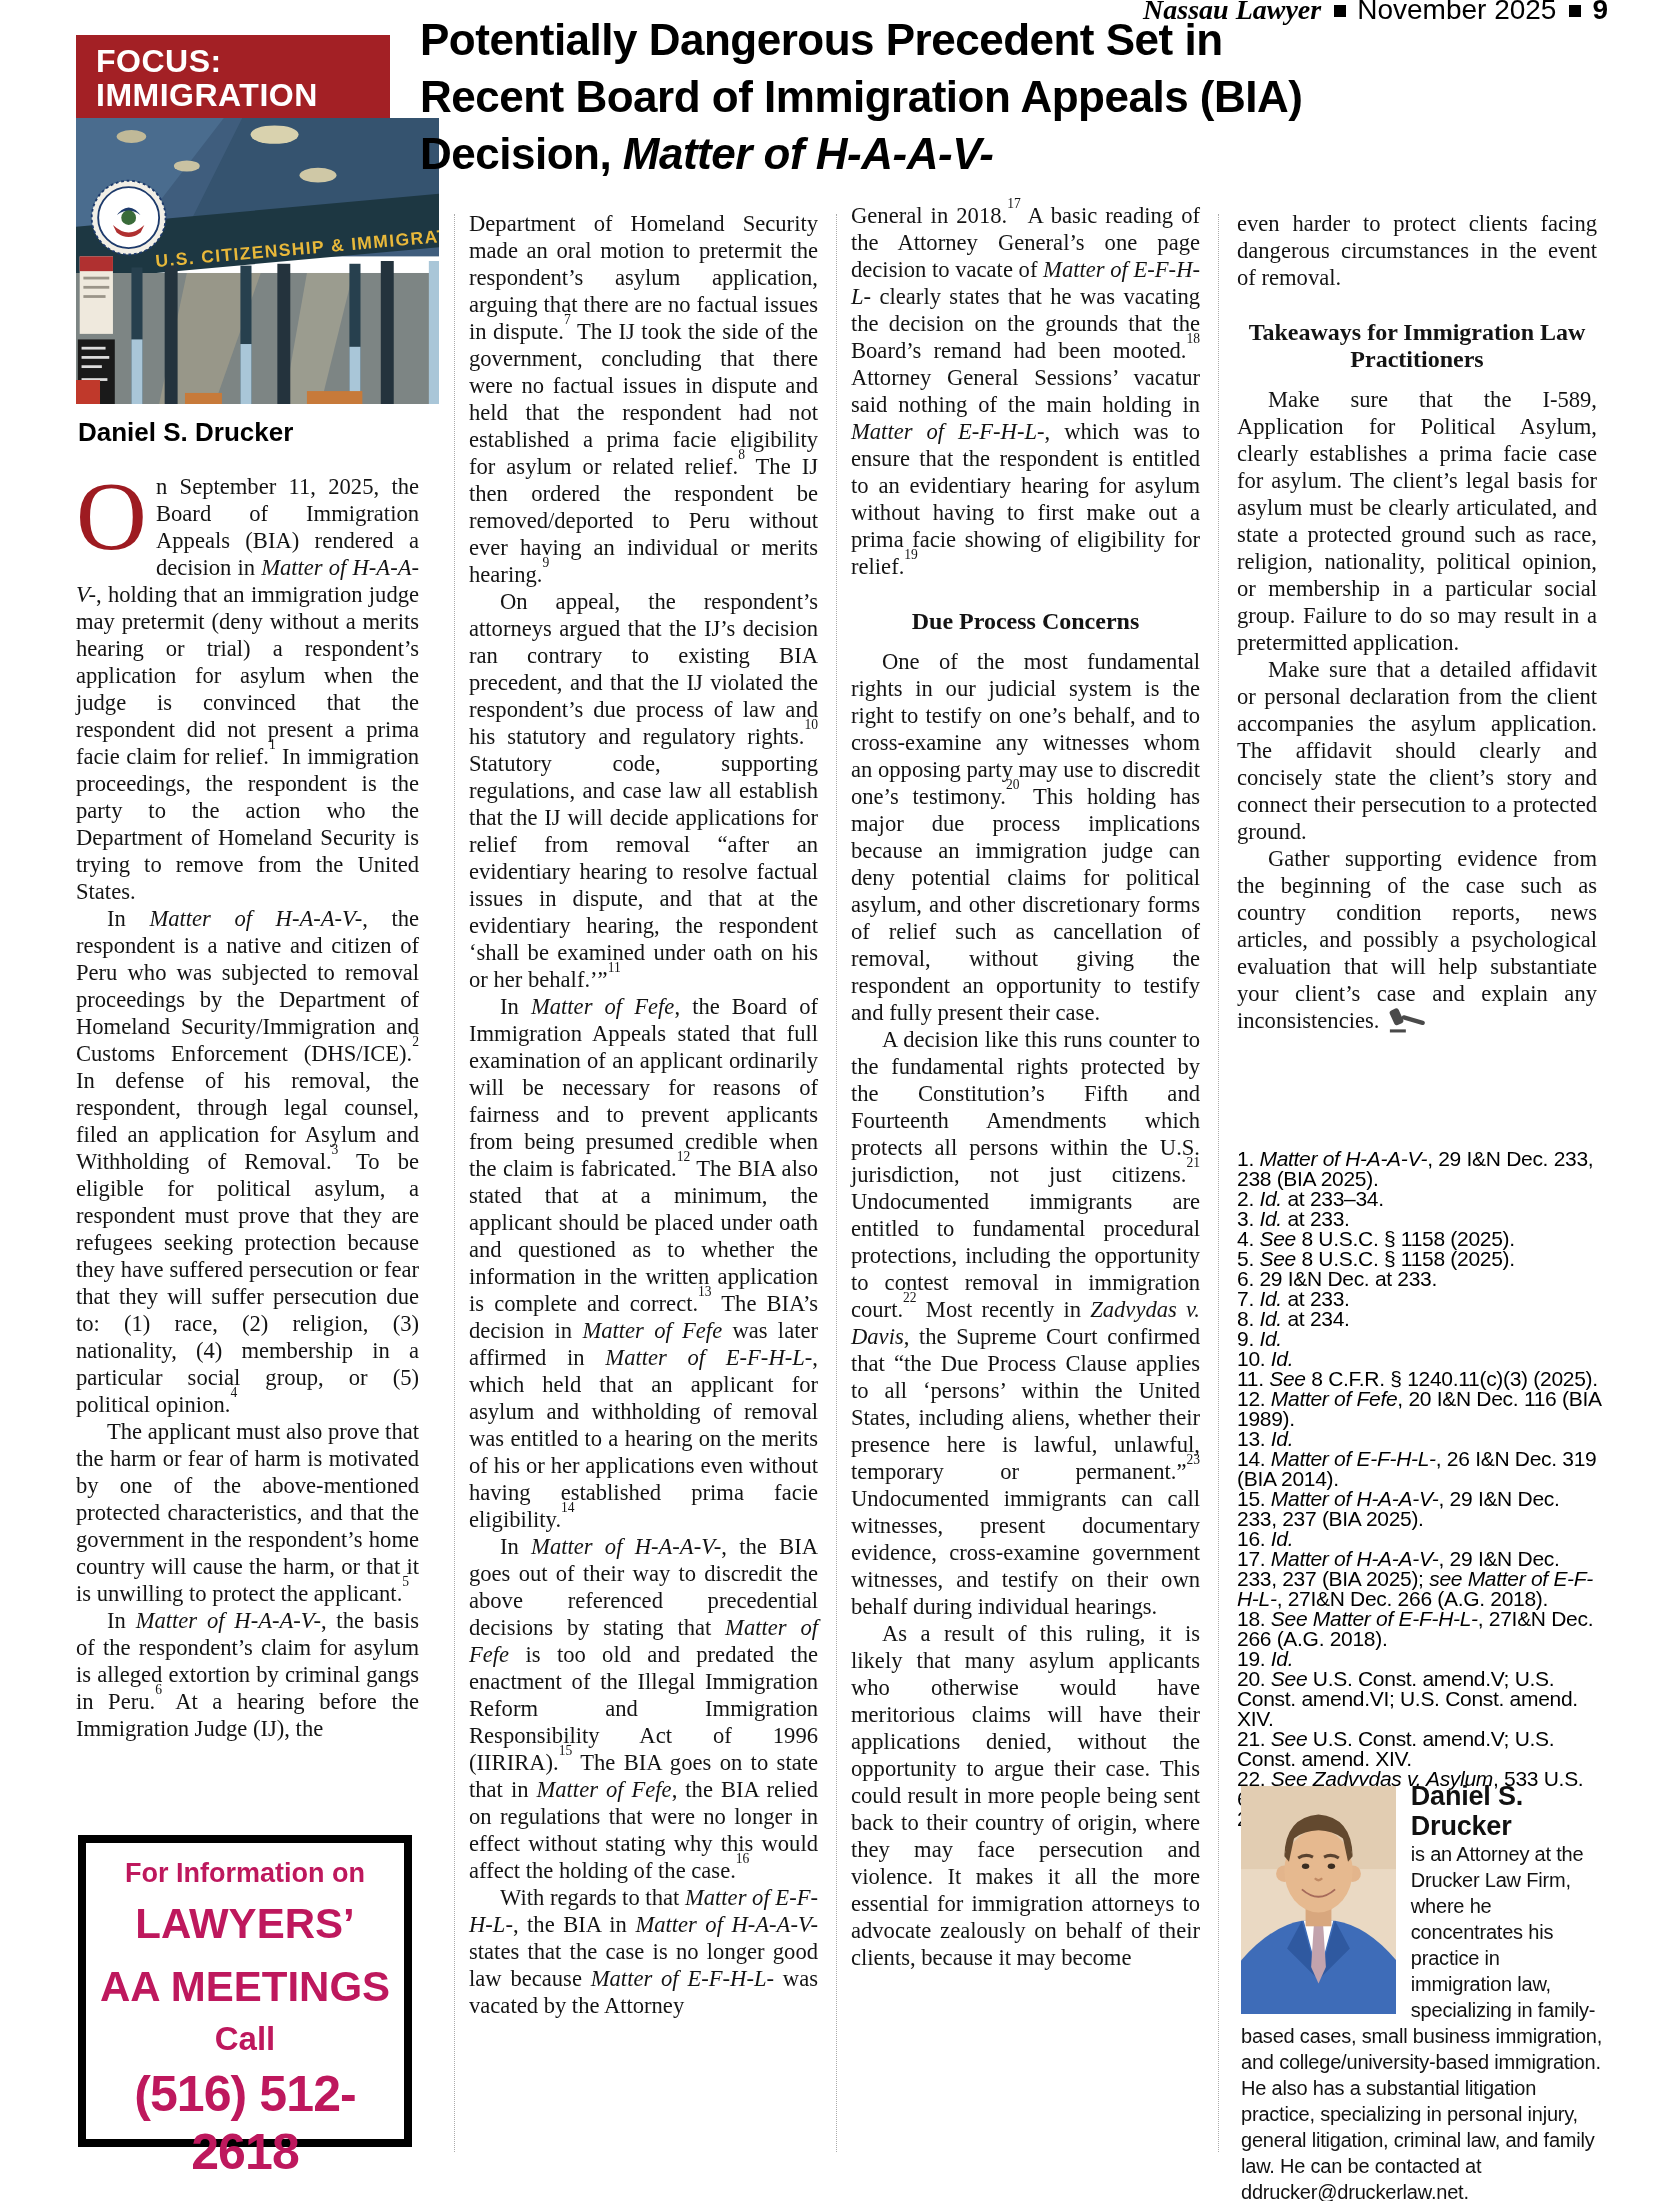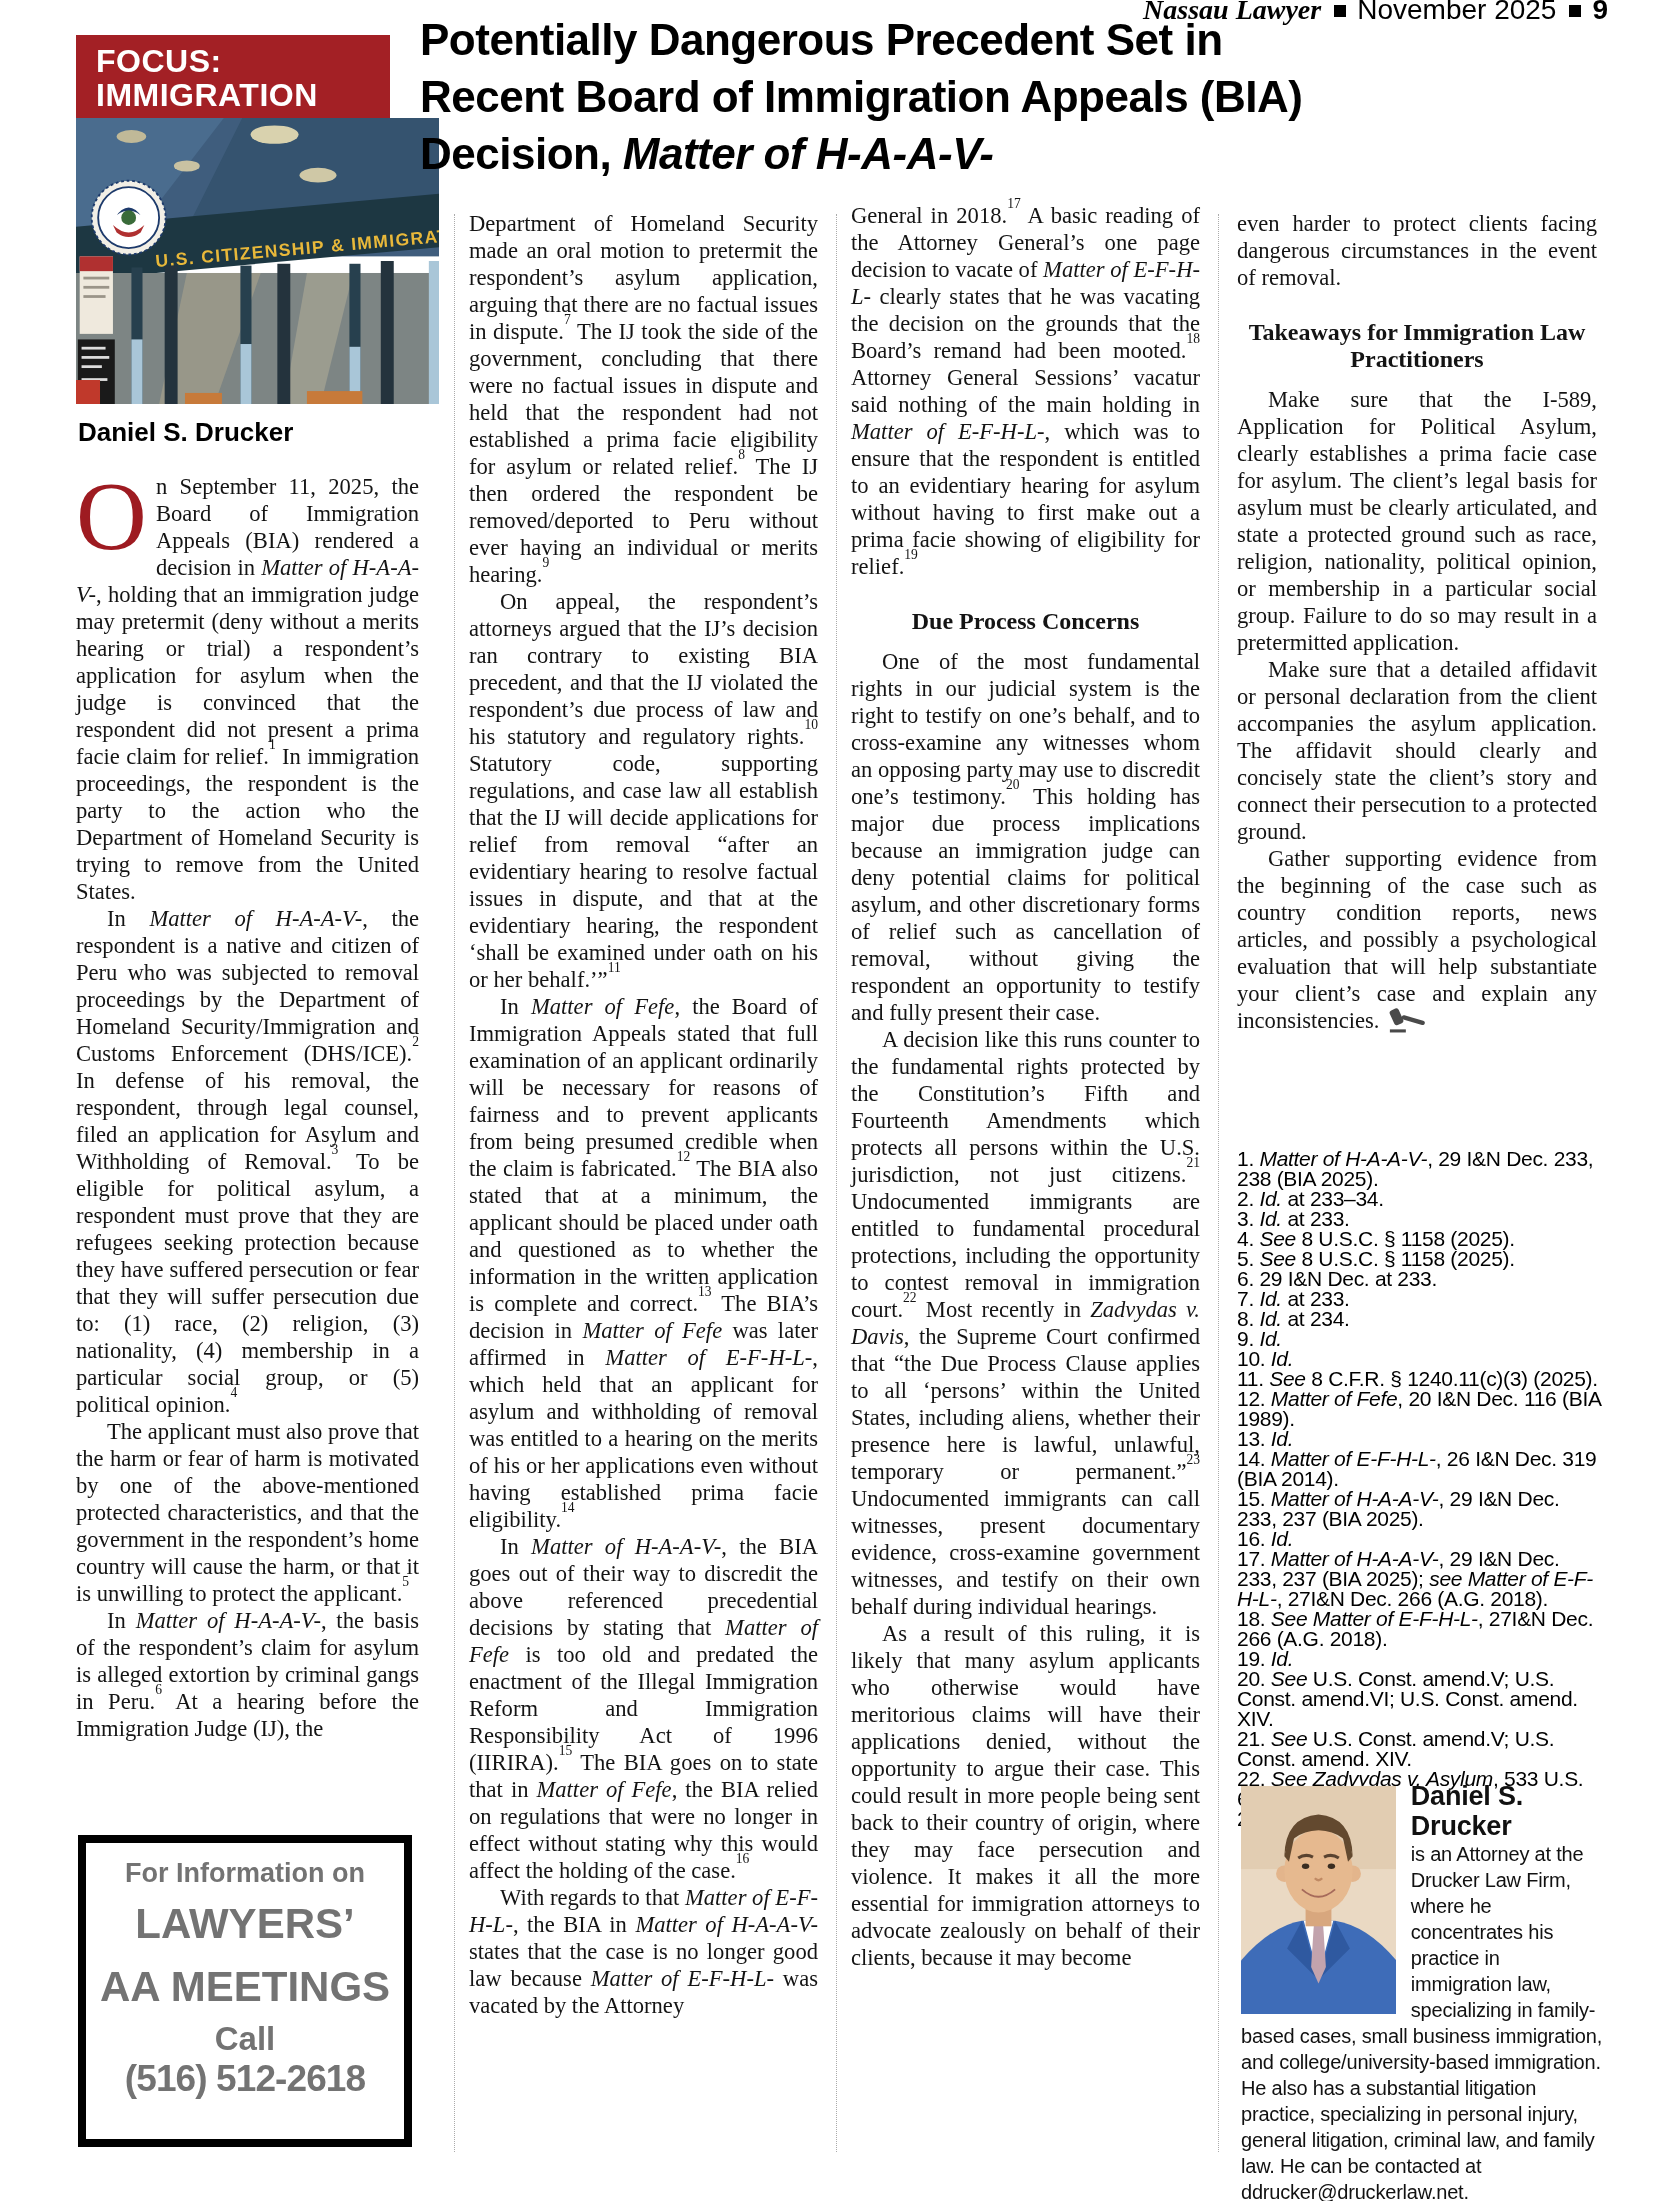--- a/index.html
+++ b/index.html
@@ -53,7 +53,7 @@
 
   
   .aa-box{position:absolute;left:78px;top:1835px;width:334px;height:312px;border:8.3px solid #000;box-sizing:border-box;
-          background:#fff;text-align:center;font-family:"Liberation Sans",sans-serif;font-weight:bold;color:#737373;padding-top:14.8px;}
+          background:#fff;text-align:center;font-family:"Liberation Sans",sans-serif;font-weight:bold;color:#be185d;padding-top:14.8px;}
   .aa1{font-size:27px;}
   .aa2{font-size:42px;margin-top:11px;}
   .aa3{font-size:42px;margin-top:14.8px;}

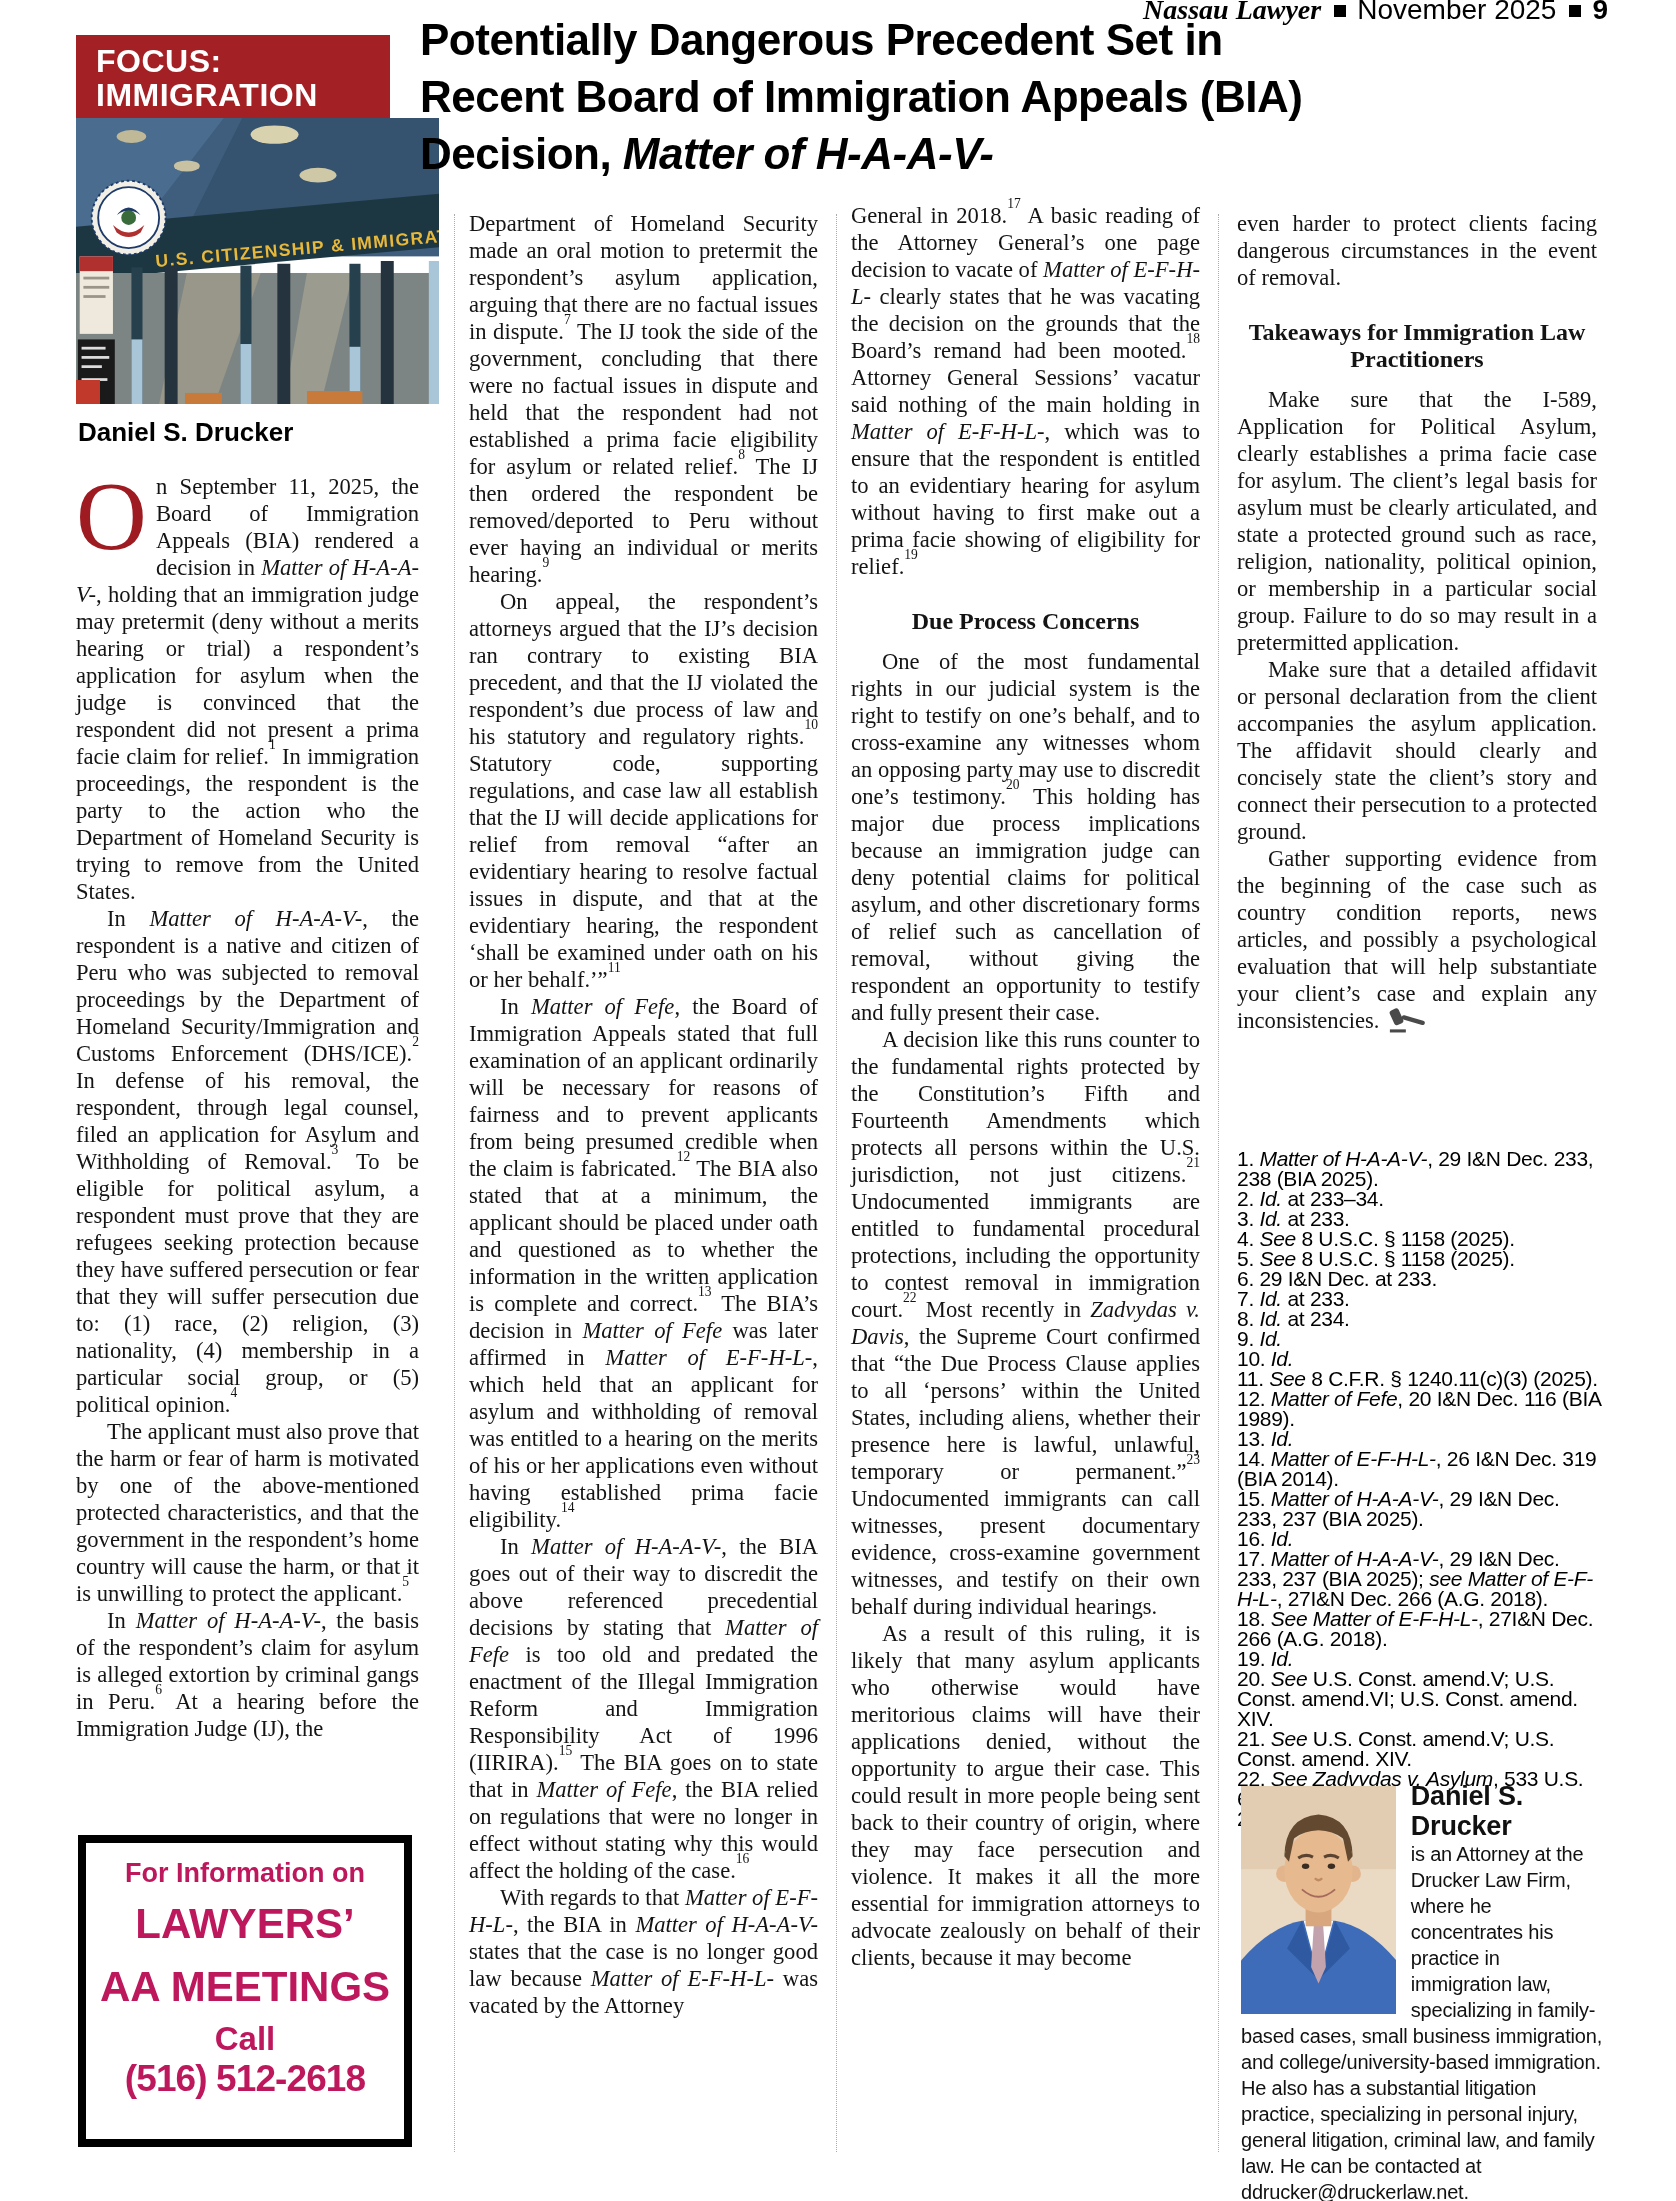--- a/index.html
+++ b/index.html
@@ -58,7 +58,7 @@
   .aa2{font-size:42px;margin-top:11px;}
   .aa3{font-size:42px;margin-top:14.8px;}
   .aa4{font-size:33px;margin-top:9.2px;}
-  .aa5{font-size:37px;margin-top:0;letter-spacing:-0.9px;}
+  .aa5{font-size:50px;margin-top:7px;letter-spacing:-0.9px;}
 
   
   .bio{position:absolute;left:1241px;top:1775px;width:364px;font-family:"Liberation Sans",sans-serif;

